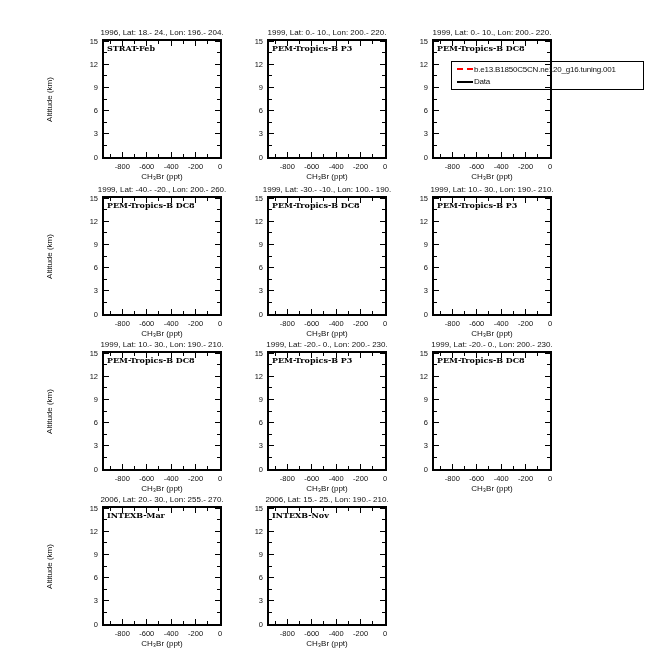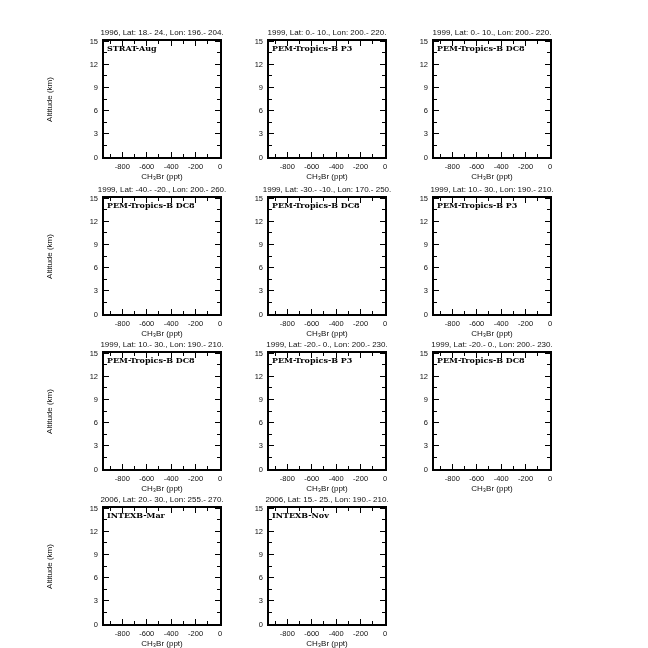--- a/index.html
+++ b/index.html
@@ -82,7 +82,7 @@
           <div class="tick" style="top: 34.3px; right: 0px; height: 1px; width: 3px;"></div>
           <div class="tick" style="top: 11.1px; left: 0px; height: 1px; width: 3px;"></div>
           <div class="tick" style="top: 11.1px; right: 0px; height: 1px; width: 3px;"></div>
-          <div class="panel-label">STRAT-Aug</div>
+          <div class="panel-label">STRAT-Feb</div>
         </div>
         <div class="ytick-label" style="left: -26px; top: 113.5px;">0</div>
         <div class="ytick-label" style="left: -26px; top: 90.3px;">3</div>

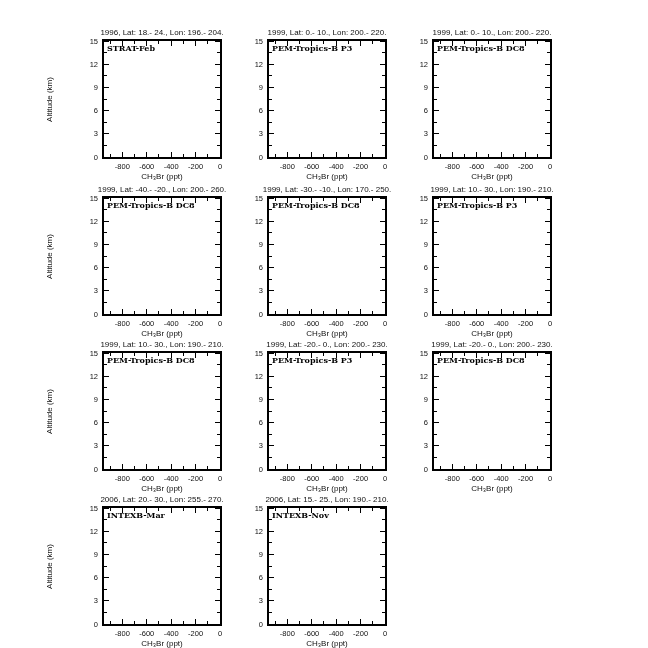--- a/index.html
+++ b/index.html
@@ -703,6 +703,16 @@
       </div>
     </div>
 
+  <div class="legend">
+    <div class="legend-entry">
+      <span class="legend-line" id="legend-line-0" style="border-top-color: rgb(255, 0, 0); border-top-style: dashed;"></span>
+      <span class="legend-text">b.e13.B1850C5CN.ne120_g16.tuning.001</span>
+    </div>
+    <div class="legend-entry">
+      <span class="legend-line" id="legend-line-1" style="border-top-color: rgb(0, 0, 0); border-top-style: solid;"></span>
+      <span class="legend-text">Data</span>
+    </div>
+  </div>
 </div>
 
 </body></html>

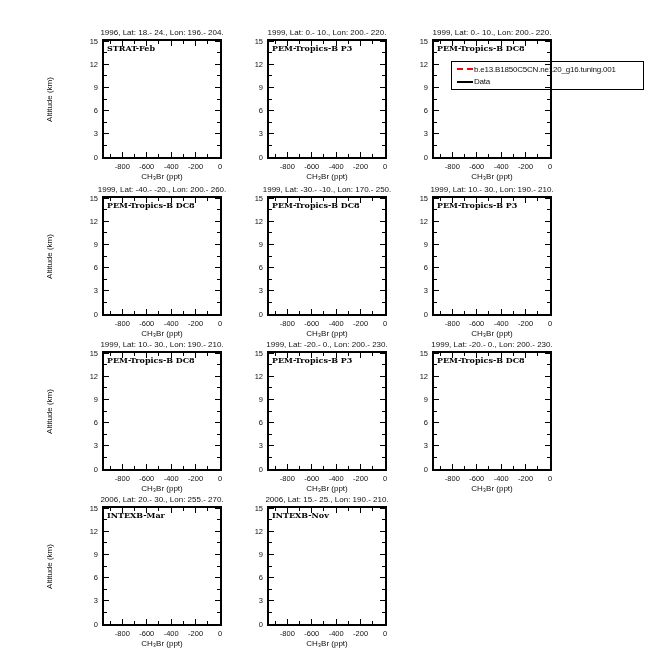--- a/index.html
+++ b/index.html
@@ -280,7 +280,7 @@
         <div class="y-title">Altitude (km)</div>
       </div>
       <div class="panel" style="left: 267px; top: 196px;">
-        <div class="panel-header">1999, Lat: -30.- -10., Lon: 170.- 250.</div>
+        <div class="panel-header">1999, Lat: -30.- -10., Lon: 100.- 190.</div>
         <div class="plot-box">
           <div class="tick" style="left: 17.8158px; bottom: 0px; width: 1px; height: 5px;"></div>
           <div class="tick" style="left: 17.8158px; top: 0px; width: 1px; height: 5px;"></div>

